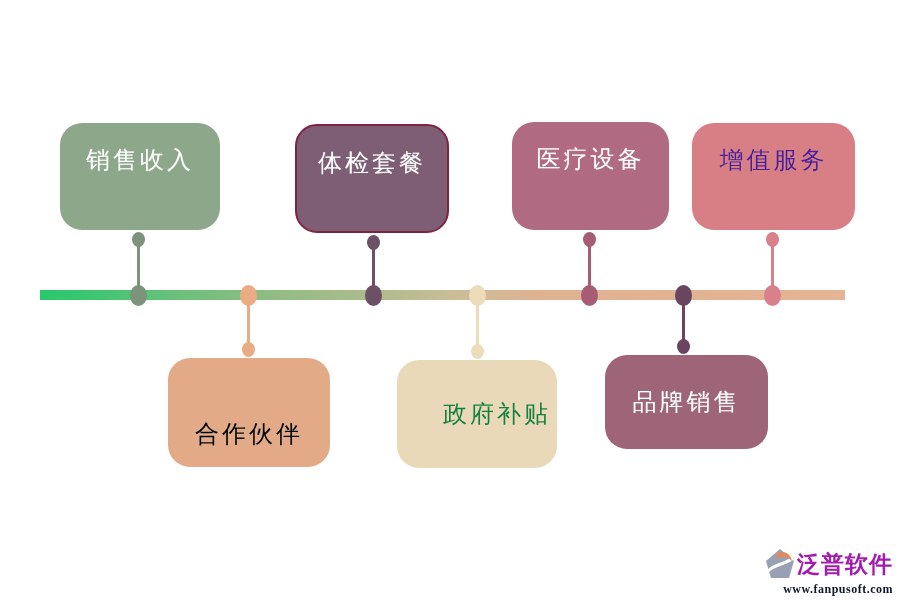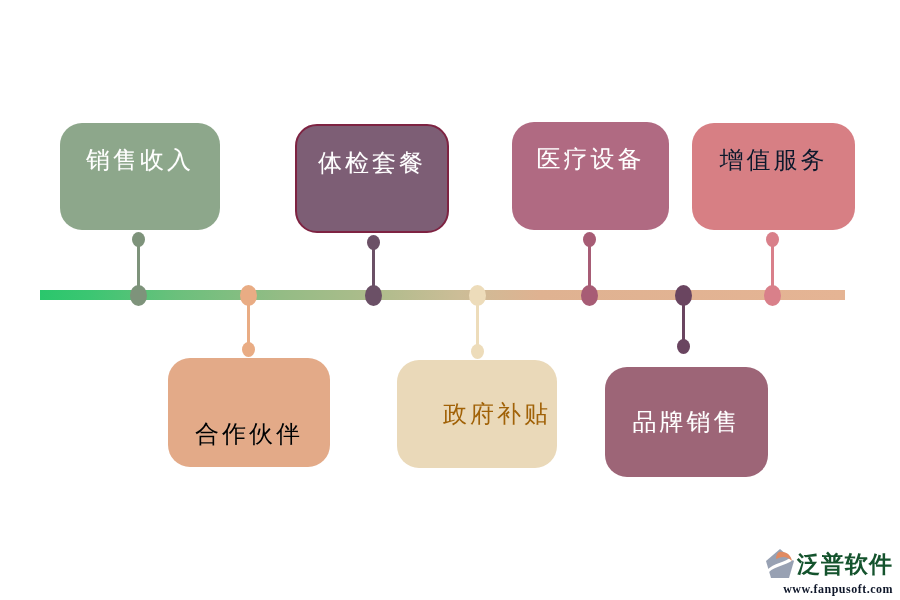--- a/index.html
+++ b/index.html
@@ -98,7 +98,7 @@
 
     <div>
       <div class="node-box top" style="left: 692px; top: 123px; width: 163px; height: 107px; background: rgb(215, 127, 132);">
-        <span class="box-label" style="color: #0f172a;">增值服务</span>
+        <span class="box-label" style="color: #4c1d95;">增值服务</span>
       </div>
       <div class="stem" style="left: 770.5px; background: rgb(217, 128, 138); top: 239px; height: 56px;"></div>
       <div class="dot-small" style="left: 765.5px; background: rgb(217, 128, 138); top: 231.5px;"></div>

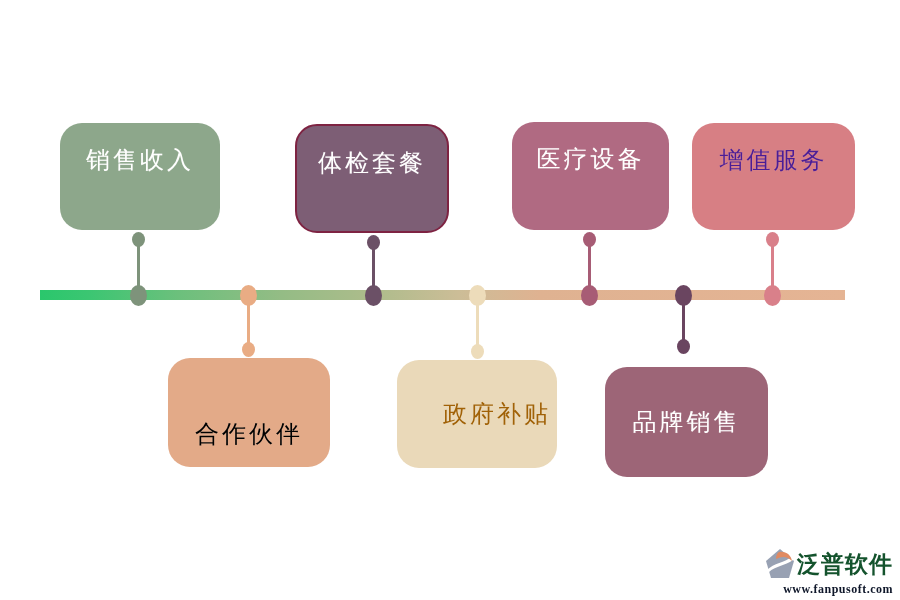--- a/index.html
+++ b/index.html
@@ -71,7 +71,7 @@
 
     <div>
       <div class="node-box bottom" style="left: 397px; top: 360px; width: 160px; height: 108px; background: rgb(234, 217, 185);">
-        <span class="box-label" style="color: #a16207; margin-left: 40px;">政府补贴</span>
+        <span class="box-label" style="color: #15803d; margin-left: 40px;">政府补贴</span>
       </div>
       <div class="stem" style="left: 475.5px; background: rgb(237, 220, 186); top: 295px; height: 56px;"></div>
       <div class="dot-small" style="left: 470.5px; background: rgb(237, 220, 186); top: 343.5px;"></div>

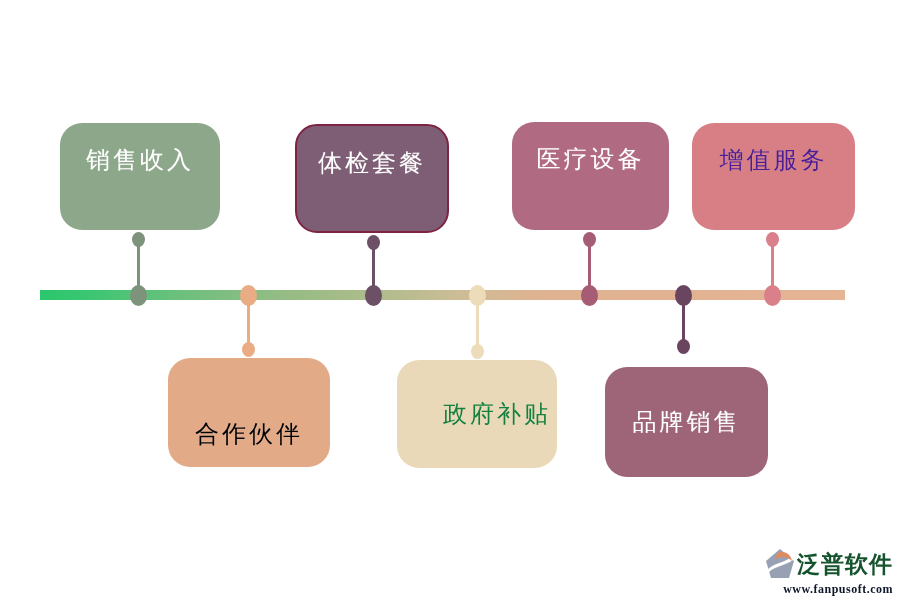--- a/index.html
+++ b/index.html
@@ -88,7 +88,7 @@
     </div>
 
     <div>
-      <div class="node-box bottom" style="left: 605px; top: 367px; width: 163px; height: 110px; background: rgb(157, 101, 119);">
+      <div class="node-box bottom" style="left: 605px; top: 355px; width: 163px; height: 94px; background: rgb(157, 101, 119);">
         <span class="box-label" style="color: rgb(255, 255, 255);">品牌销售</span>
       </div>
       <div class="stem" style="left: 681.5px; background: rgb(106, 69, 96); top: 295px; height: 51px;"></div>

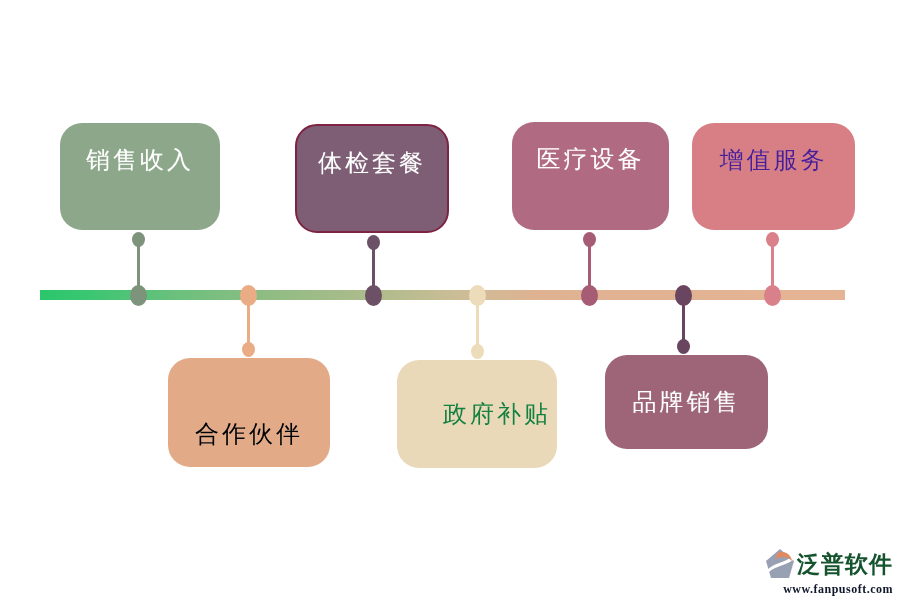--- a/index.html
+++ b/index.html
@@ -113,7 +113,7 @@
         <path d="M2,22 C9,15 19,15 28,8 L28,12 C20,18 10,18 4,24 Z" fill="#ffffff"></path>
         <path id="wm-crescent" d="M14,4 C21,3 26,7 27,13 C22,8 17,8 11,11 C11,8 12,5 14,4 Z" fill="#E08A62"></path>
       </svg>
-      <span class="brand" style="color: #14532d;">泛普软件</span>
+      <span class="brand" style="color: #a21caf;">泛普软件</span>
     </div>
     <div class="wm-url" style="color: #0f172a;">www.fanpusoft.com</div>
   </div>

